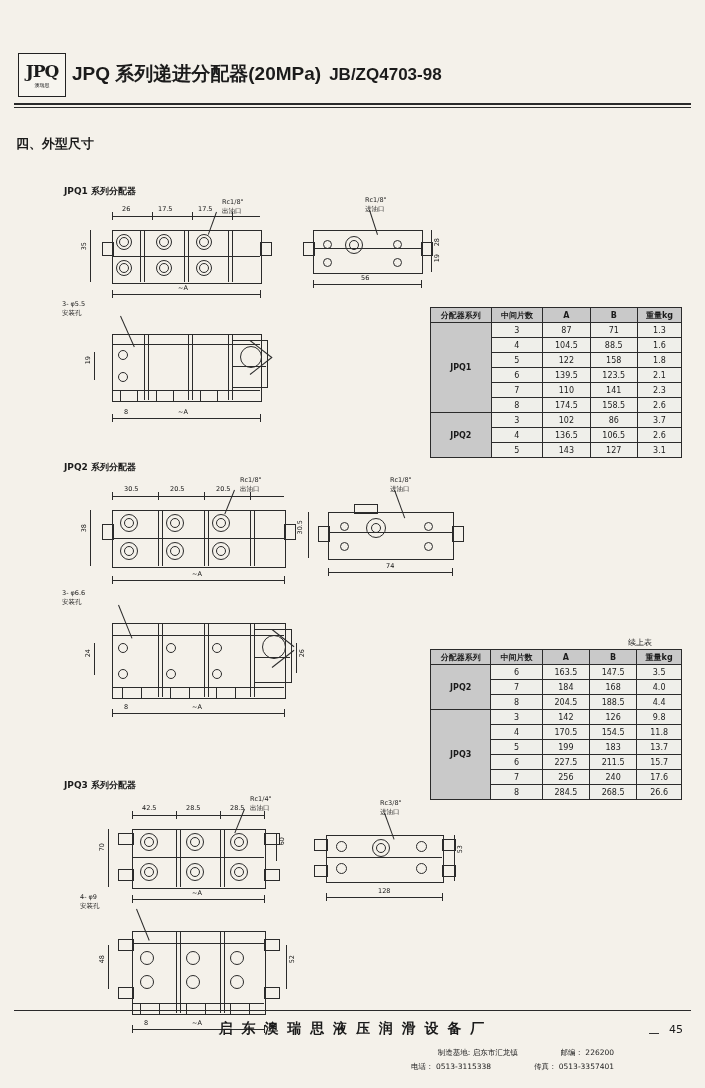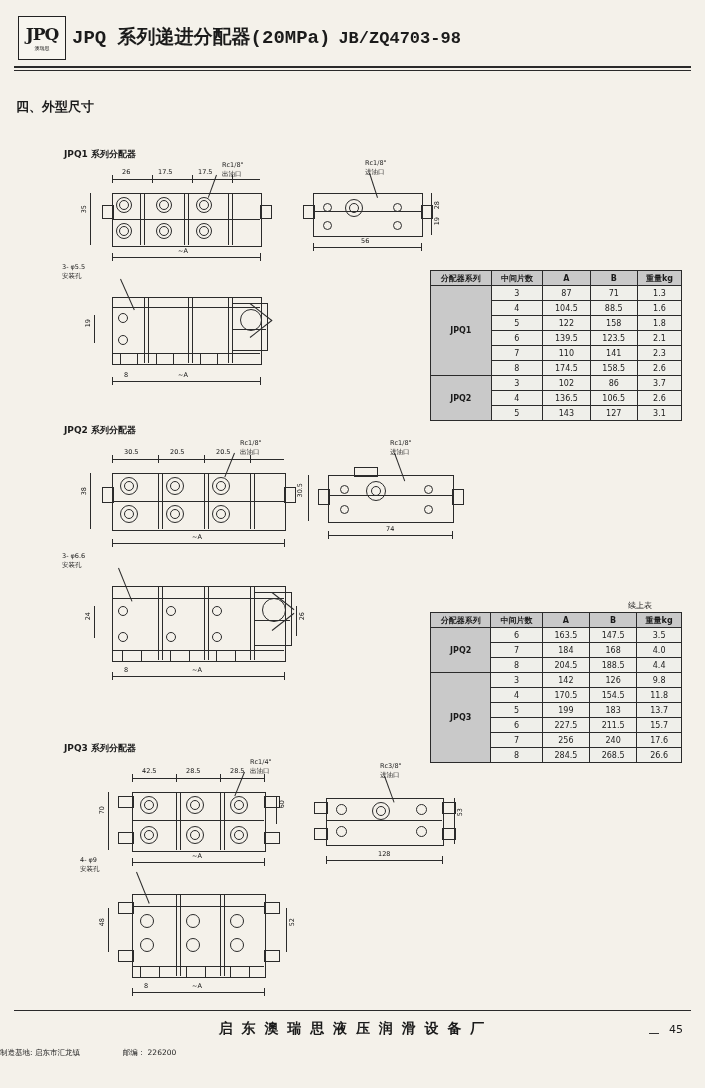--- a/index.html
+++ b/index.html
@@ -11,7 +11,7 @@
     position:relative;
     overflow:hidden;
   }
-  .page{position:absolute;inset:0;}
+  .page{position:absolute;inset:0;margin-top:37px;}
 
   
   .header{

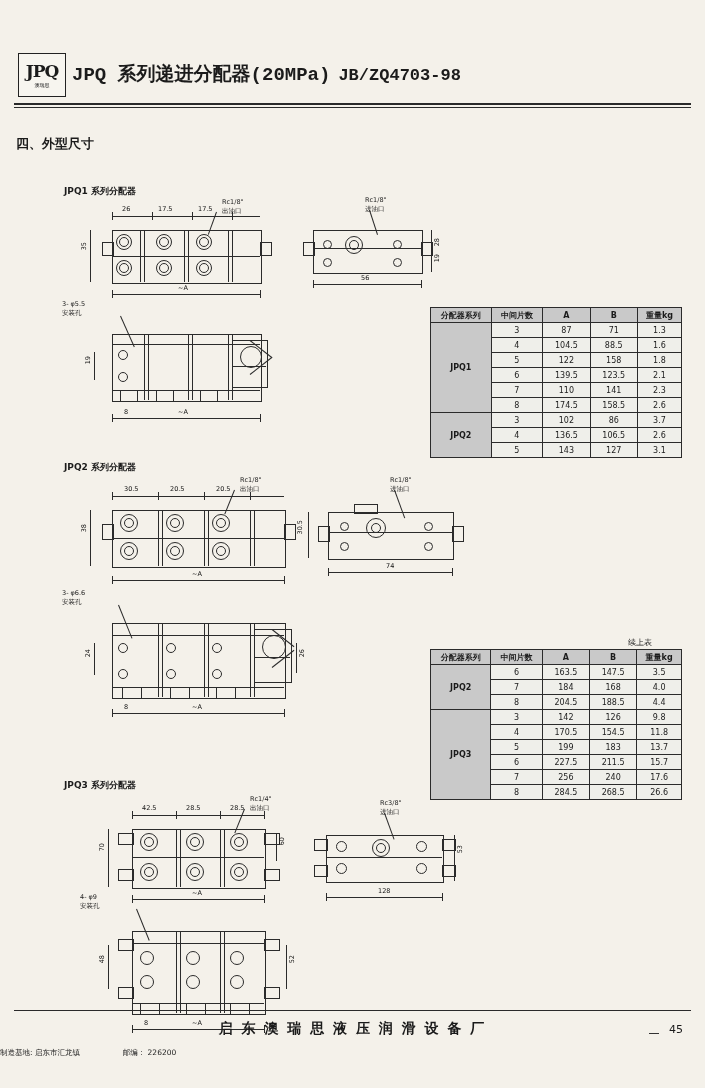--- a/index.html
+++ b/index.html
@@ -30,7 +30,7 @@
   .title{
     position:absolute;left:72px;top:24px;
     font-size:19px;font-weight:bold;
-    font-family:Liberation Mono, monospace;
+    font-family:Liberation Sans, sans-serif;
     white-space:nowrap;
   }
   .title .std{font-size:17px;margin-left:8px;}

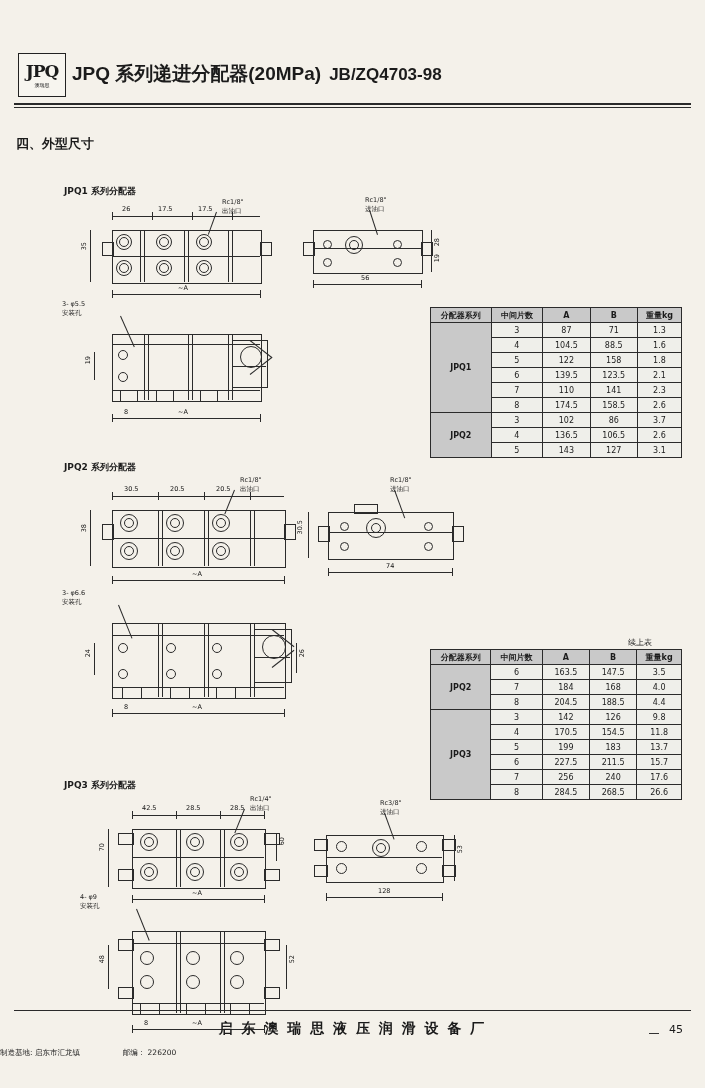--- a/index.html
+++ b/index.html
@@ -75,7 +75,7 @@
     position:absolute;left:0;top:10px;width:705px;text-align:center;
     font-size:14px;font-weight:bold;letter-spacing:2px;color:#1a1a1a;
   }
-  .f-row{position:absolute;width:705px;text-align:left;font-size:7.5px;color:#222;}
+  .f-row{position:absolute;width:614px;text-align:right;font-size:7.5px;color:#222;}
   .pageno{position:absolute;right:22px;bottom:52px;font-size:11px;}
   .pagedash{position:absolute;right:46px;bottom:54px;width:10px;height:1px;background:#333;}
 </style>

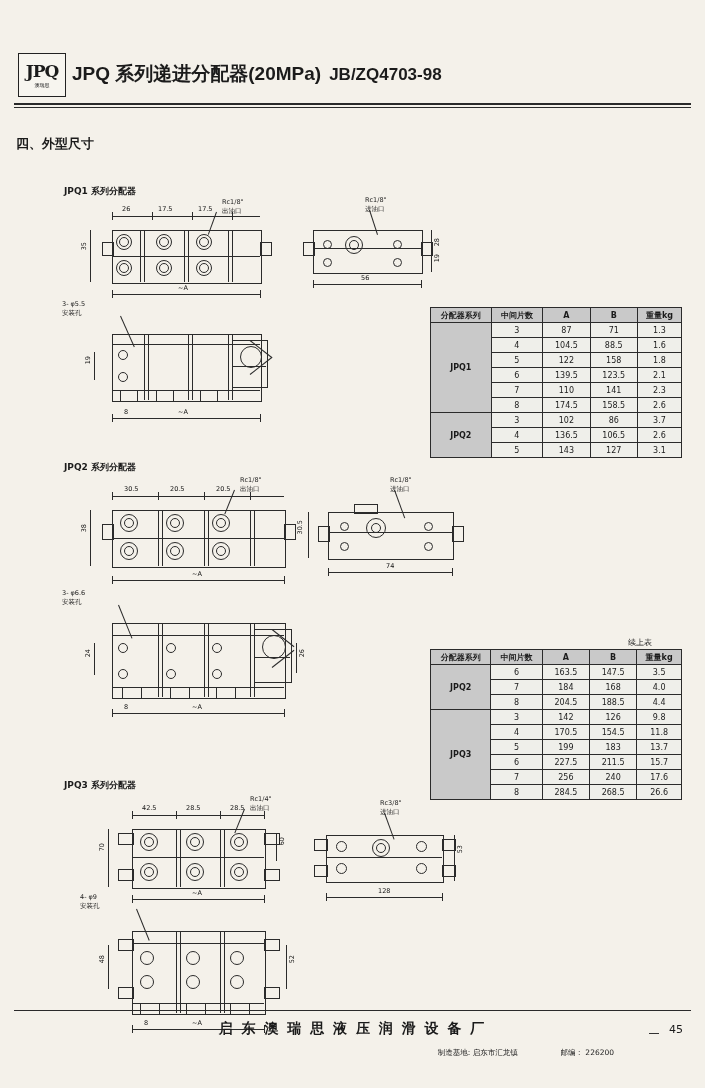--- a/index.html
+++ b/index.html
@@ -572,6 +572,11 @@
       <span style="display:inline-block;width:38px;"></span>
       <span>邮编： 226200</span>
     </div>
+    <div class="f-row" style="top:52px;">
+      <span>电话： 0513-3115338</span>
+      <span style="display:inline-block;width:38px;"></span>
+      <span>传真： 0513-3357401</span>
+    </div>
   </div>
 
 </div>

